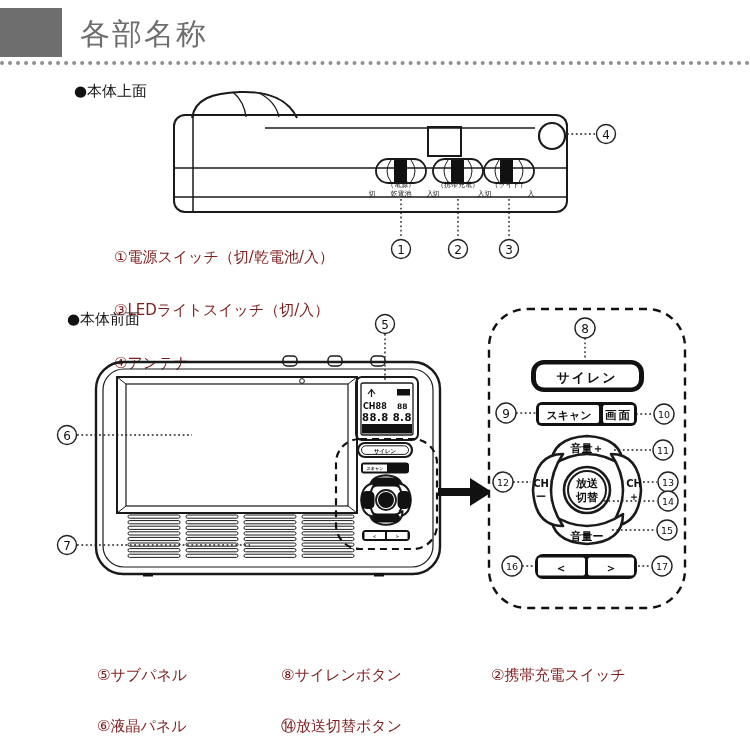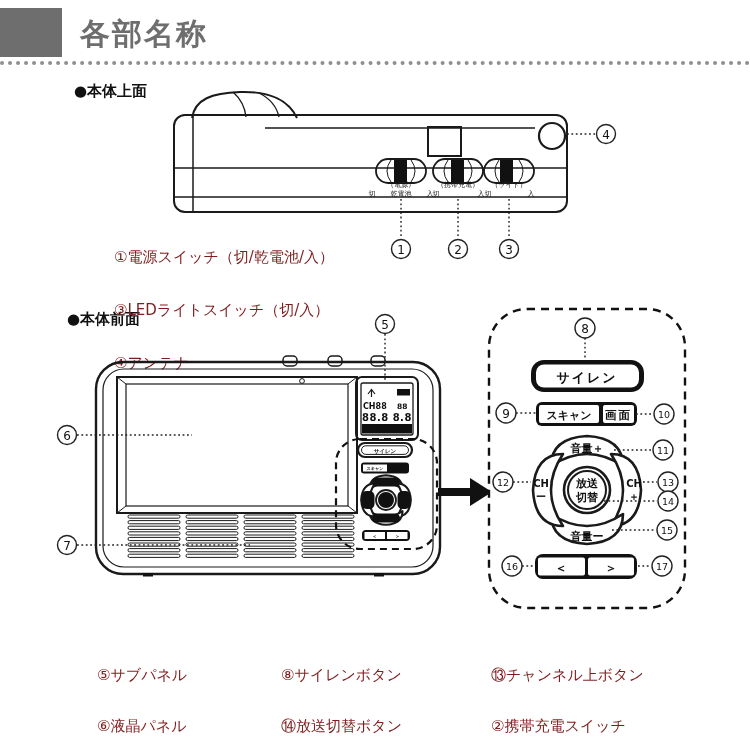--- a/index.html
+++ b/index.html
@@ -6,7 +6,7 @@
     font-family:"DejaVu Sans","Liberation Sans",sans-serif;color:#1a1a1a;}
   .page{position:relative;width:750px;height:750px;background:#fff;}
   .hdr-square{position:absolute;left:0;top:8px;width:62px;height:49px;background:#6e6e6e;}
-  .hdr-title{position:absolute;left:80px;top:14px;font-size:30px;font-weight:bold;color:#6e6e6e;letter-spacing:2px;}
+  .hdr-title{position:absolute;left:80px;top:14px;font-size:30px;font-weight:normal;color:#6e6e6e;letter-spacing:2px;}
   .dotted-rule{position:absolute;left:0;top:61px;width:750px;border-top:4px dotted #8f8f8f;}
   .sec-label{position:absolute;font-size:15px;font-weight:700;color:#111;}
   #sec-top{left:74px;top:82px;}

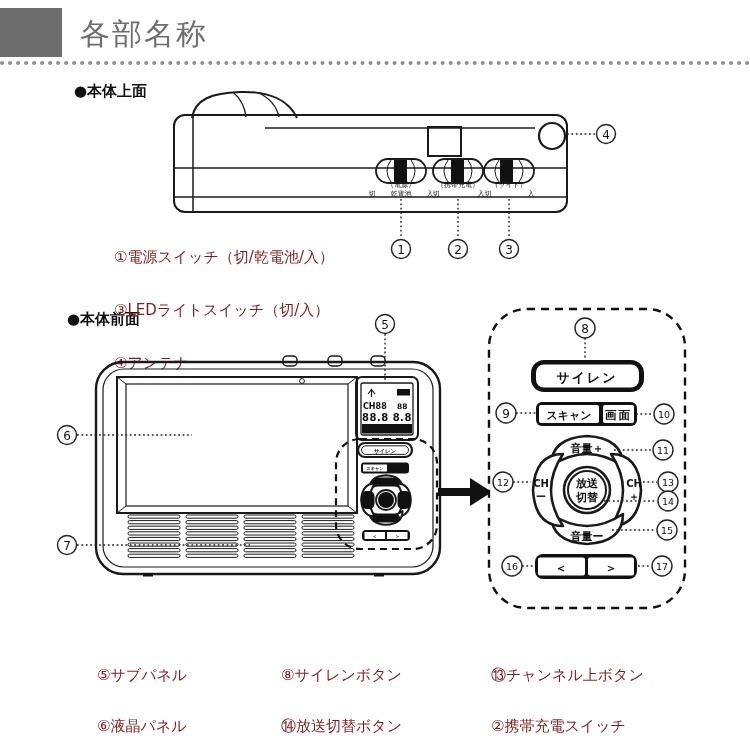--- a/index.html
+++ b/index.html
@@ -8,7 +8,7 @@
   .hdr-square{position:absolute;left:0;top:8px;width:62px;height:49px;background:#6e6e6e;}
   .hdr-title{position:absolute;left:80px;top:14px;font-size:30px;font-weight:normal;color:#6e6e6e;letter-spacing:2px;}
   .dotted-rule{position:absolute;left:0;top:61px;width:750px;border-top:4px dotted #8f8f8f;}
-  .sec-label{position:absolute;font-size:15px;font-weight:700;color:#111;}
+  .sec-label{position:absolute;font-size:15px;font-weight:400;color:#111;}
   #sec-top{left:74px;top:82px;}
   #sec-front{left:67px;top:310px;}
   .list{position:absolute;font-size:15px;line-height:17.6px;color:#7f1d1d;white-space:pre;}

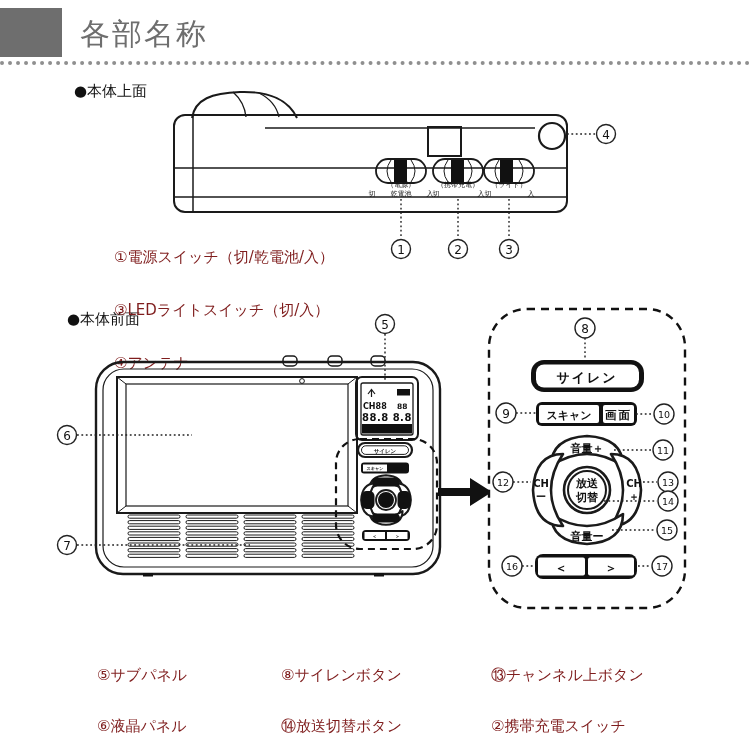--- a/index.html
+++ b/index.html
@@ -57,7 +57,6 @@
     
   </div>
   <div class="list" id="legend-col3">
-    <div>⑬チャンネル上ボタン</div>
     <div>②携帯充電スイッチ</div>
     
     

